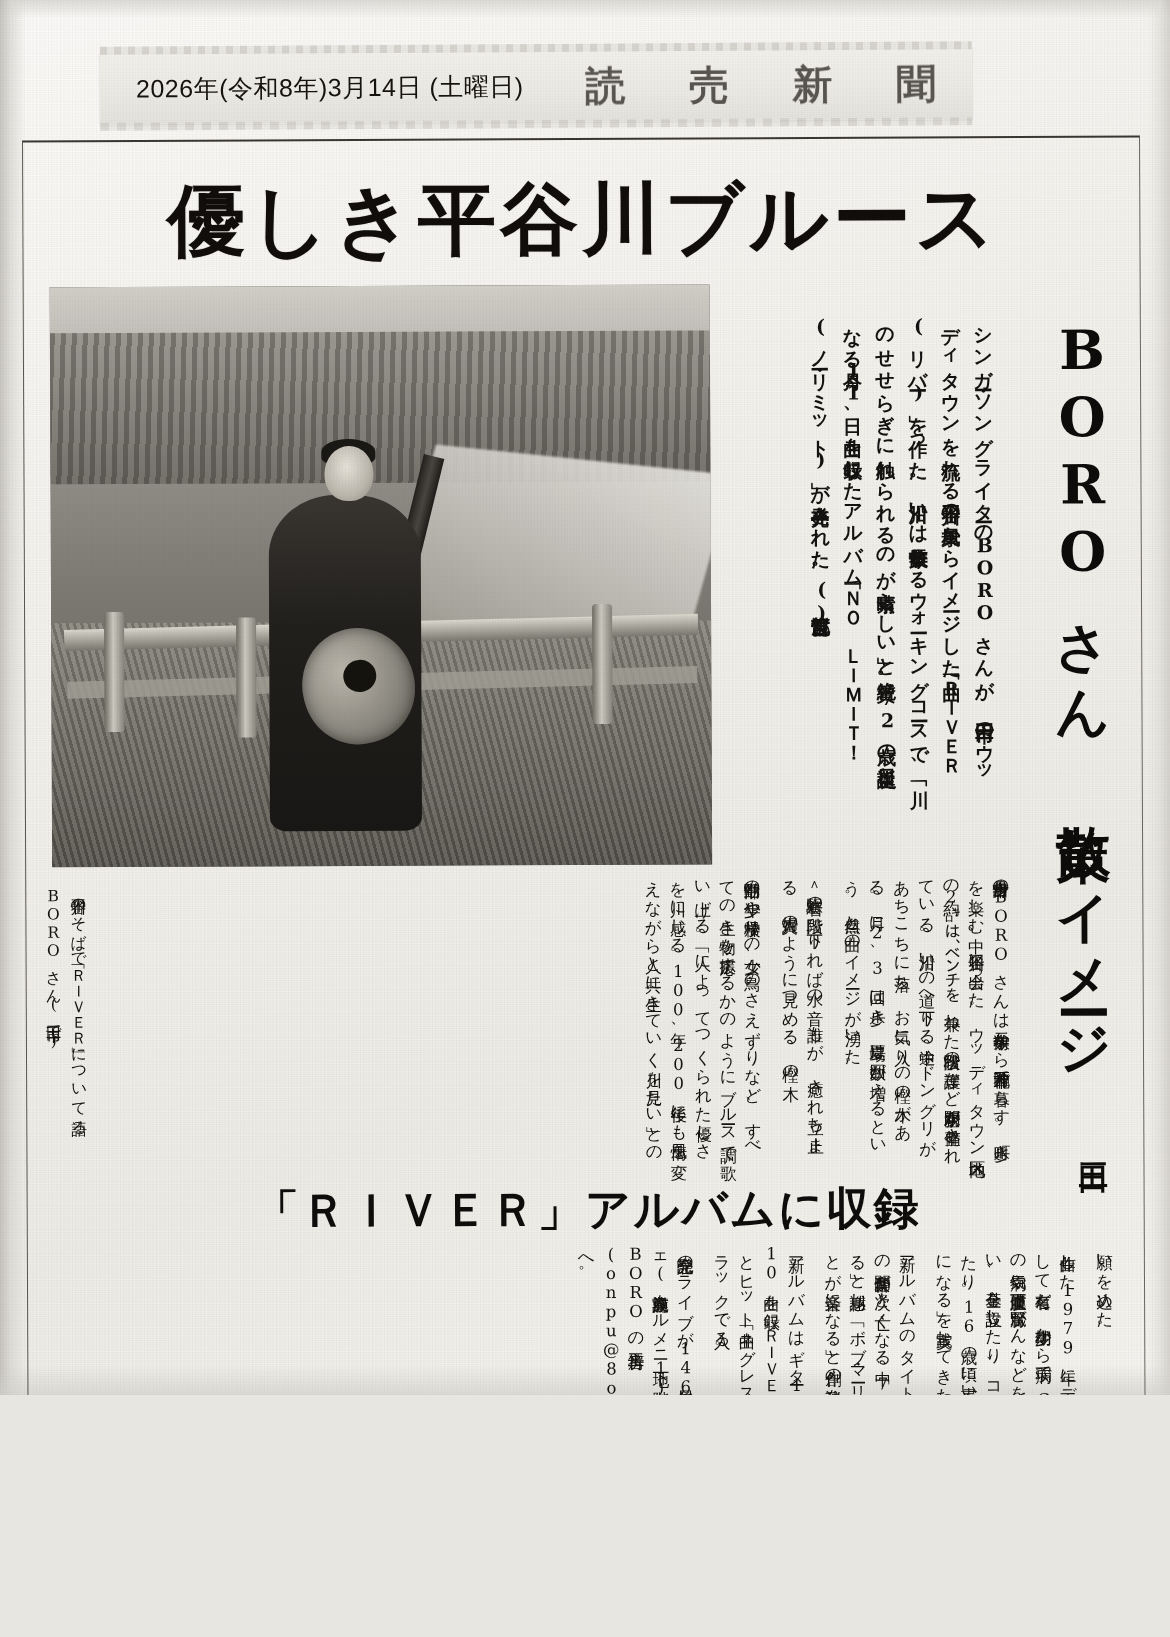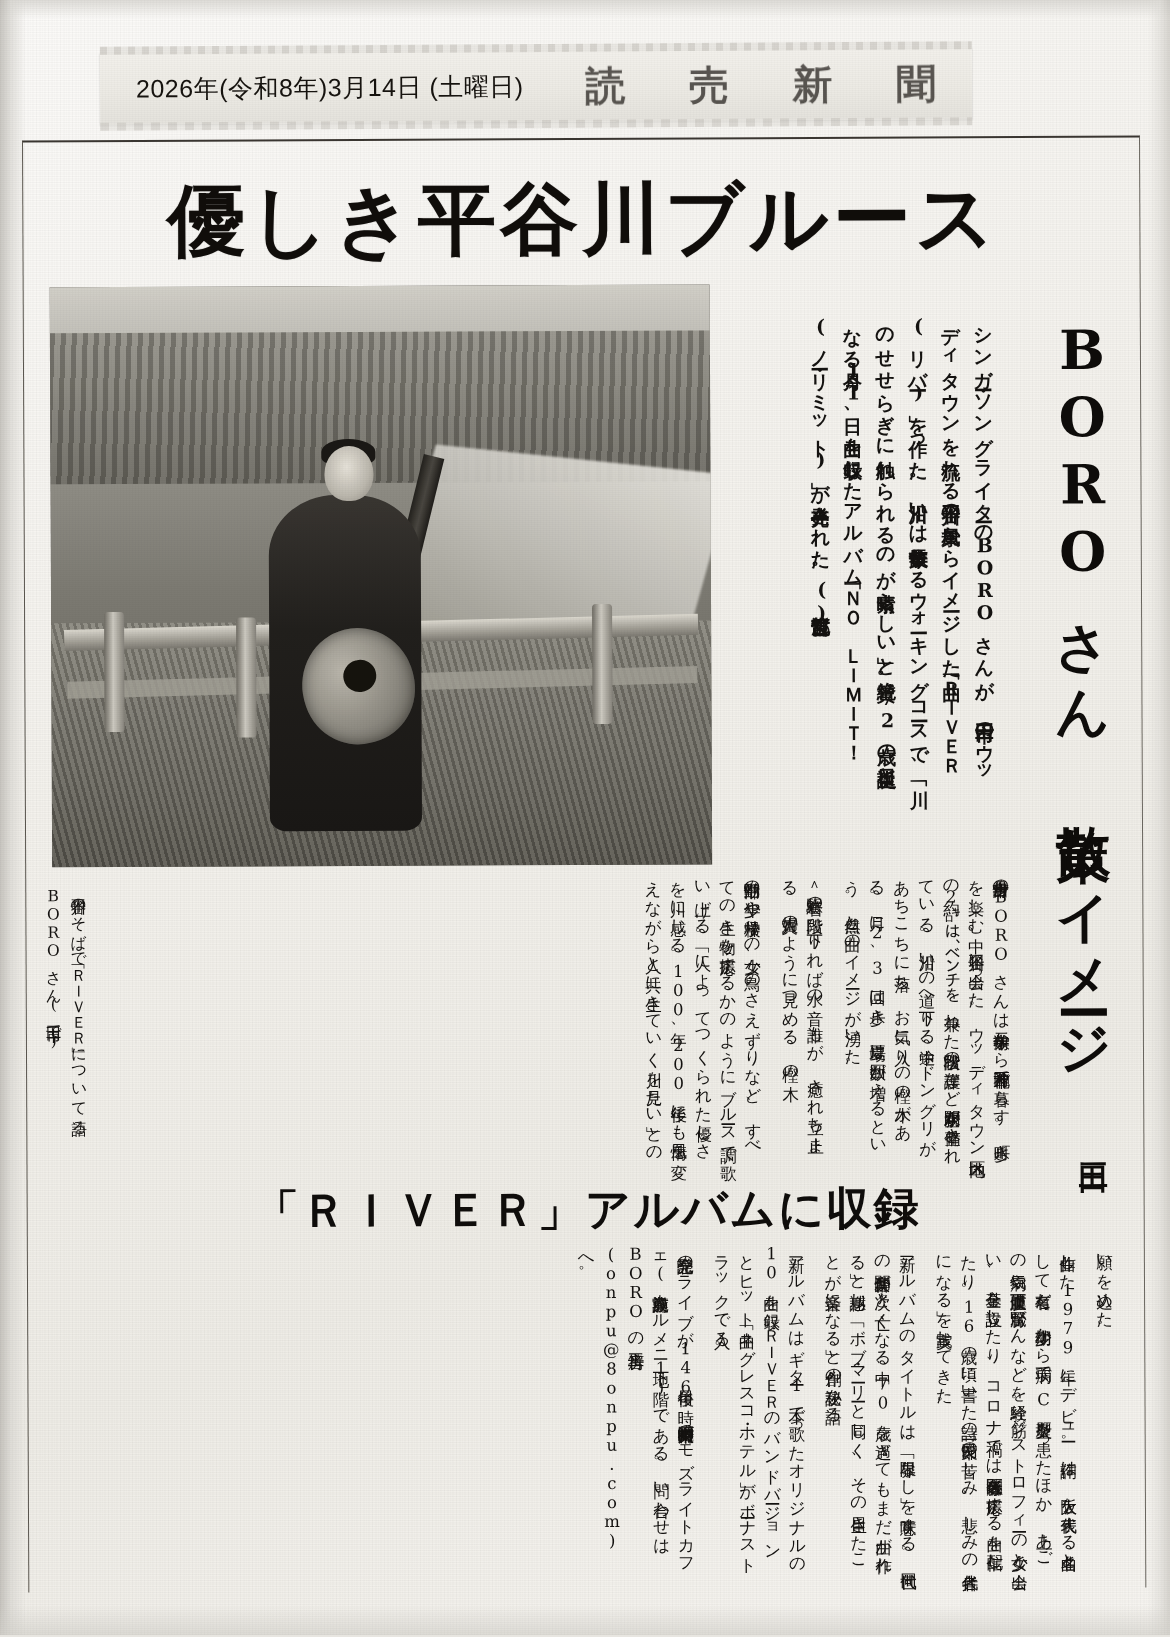--- a/index.html
+++ b/index.html
@@ -13,7 +13,7 @@
   .page {
     position: relative;
     width: 1170px;
-    height: 1635px;
+    height: 1395px;
     margin: 0 auto;
     background: #ffffff;
     overflow: hidden;

